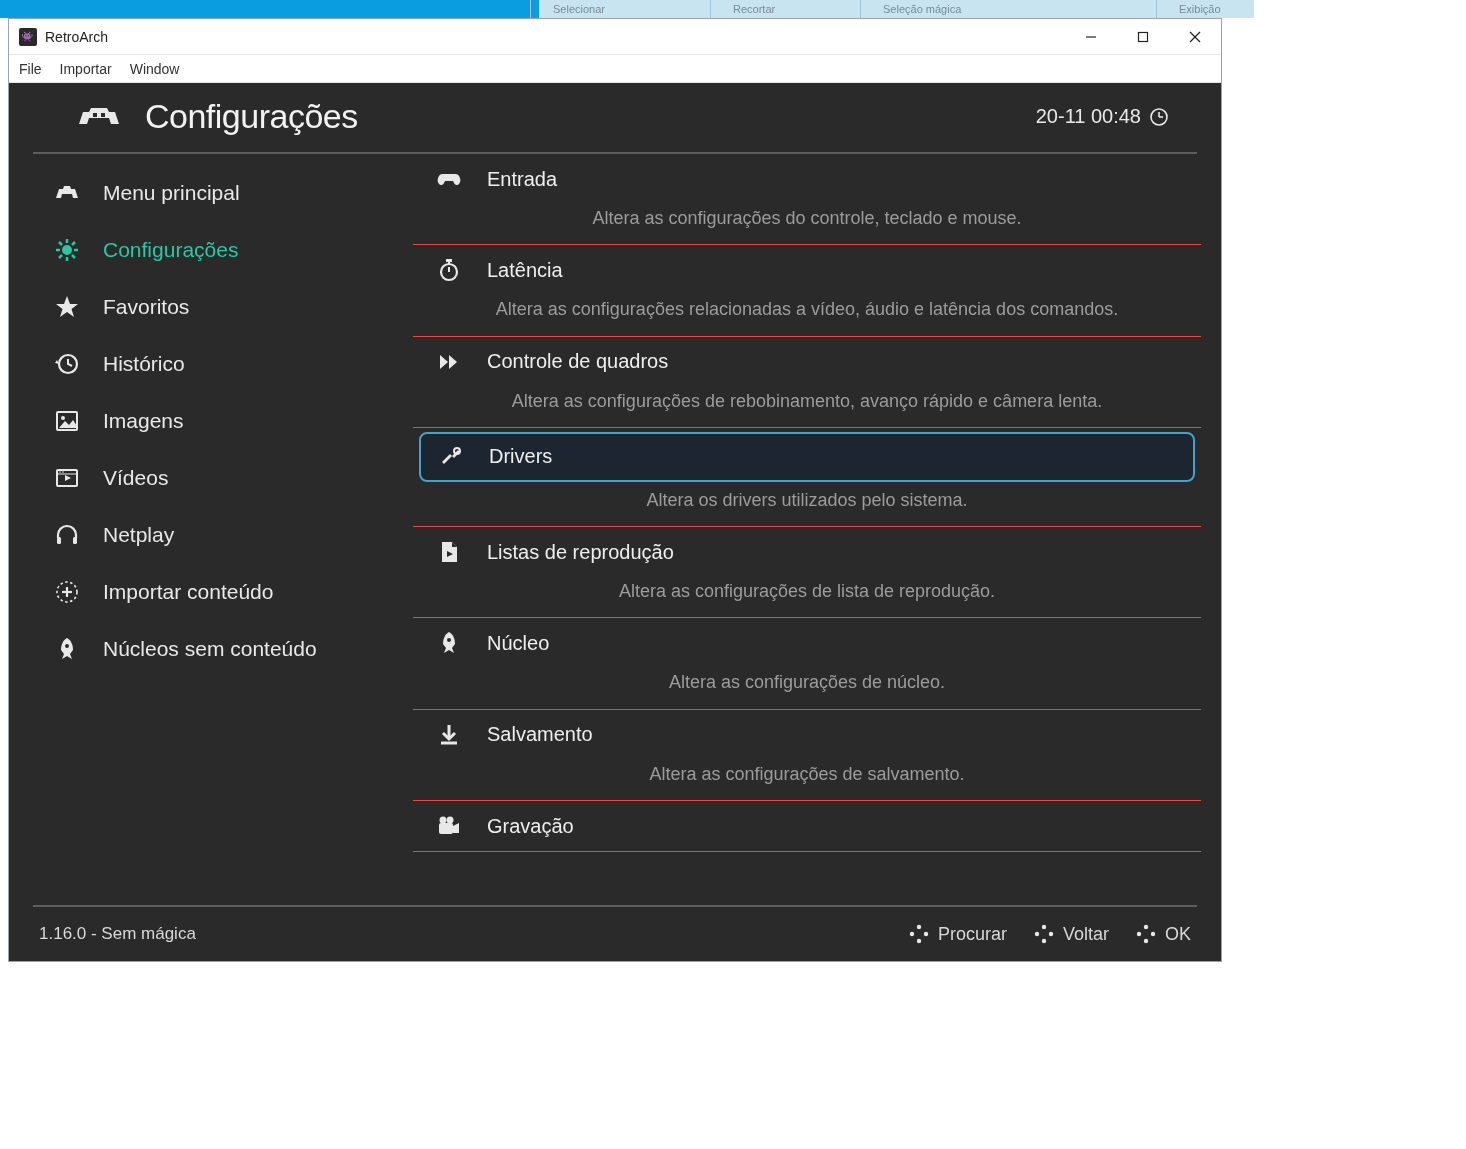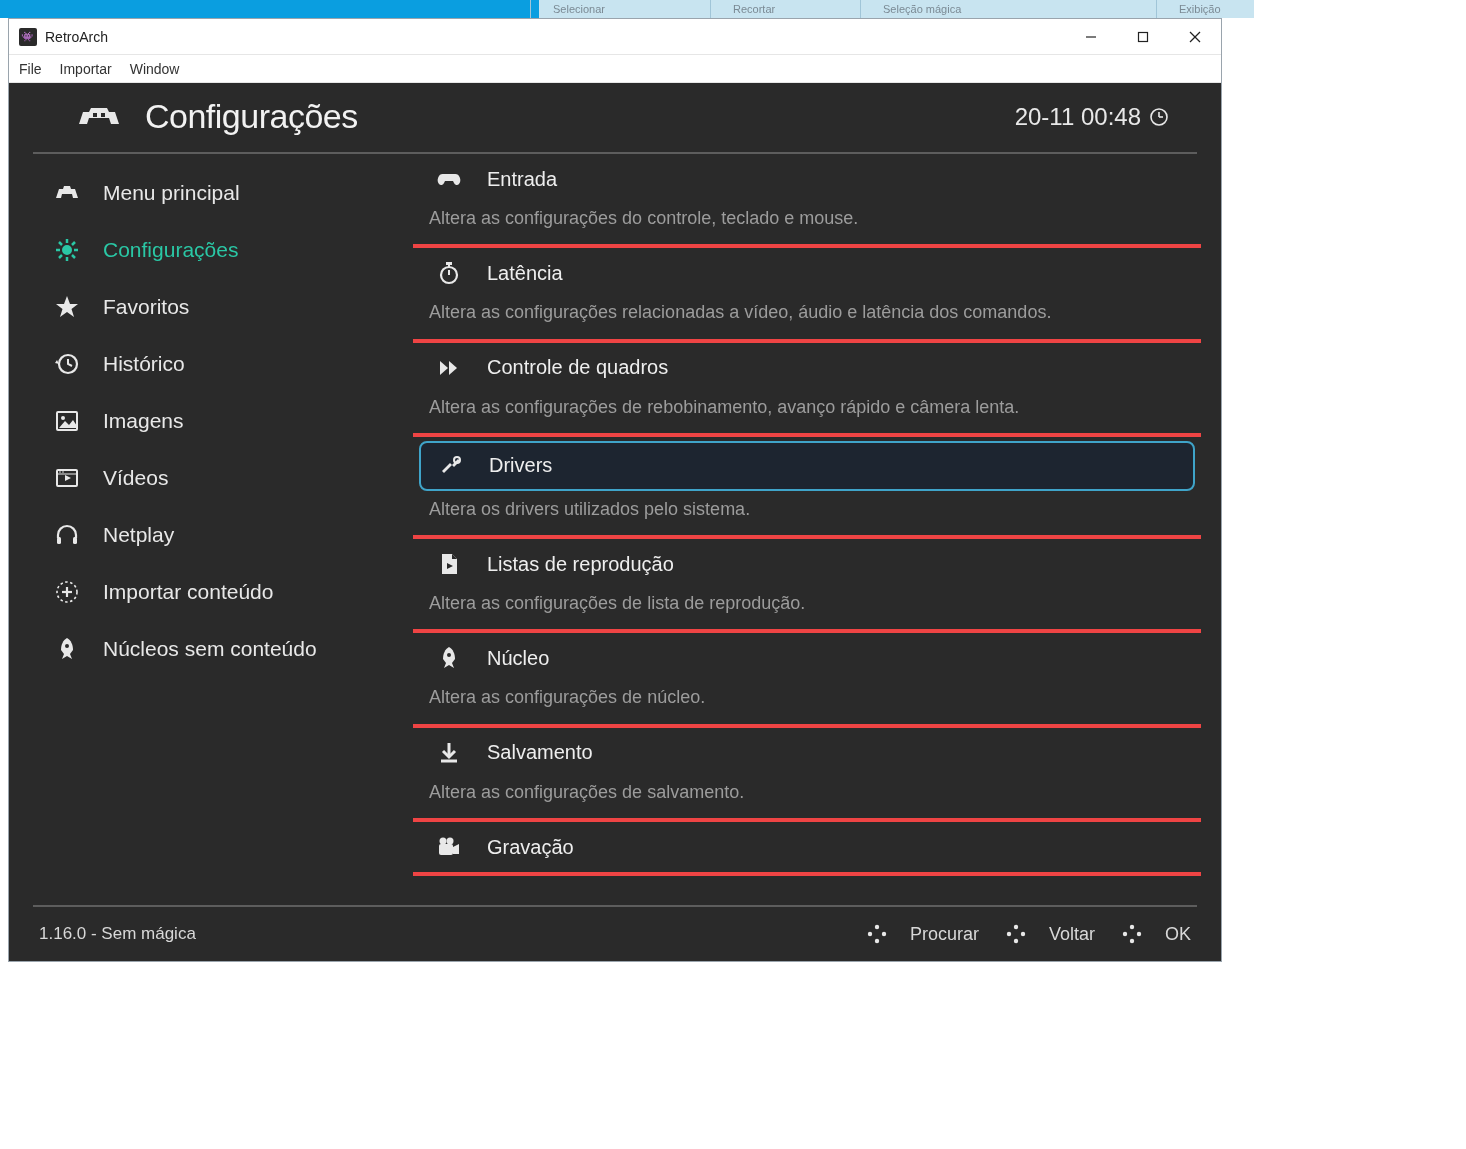--- a/index.html
+++ b/index.html
@@ -112,7 +112,7 @@
   }
   .app-header .clock {
     margin-left: auto;
-    font-size: 24px;
+    font-size: 20px;
     color: #e8e8e8;
     display: flex; align-items: center; gap: 8px;
   }

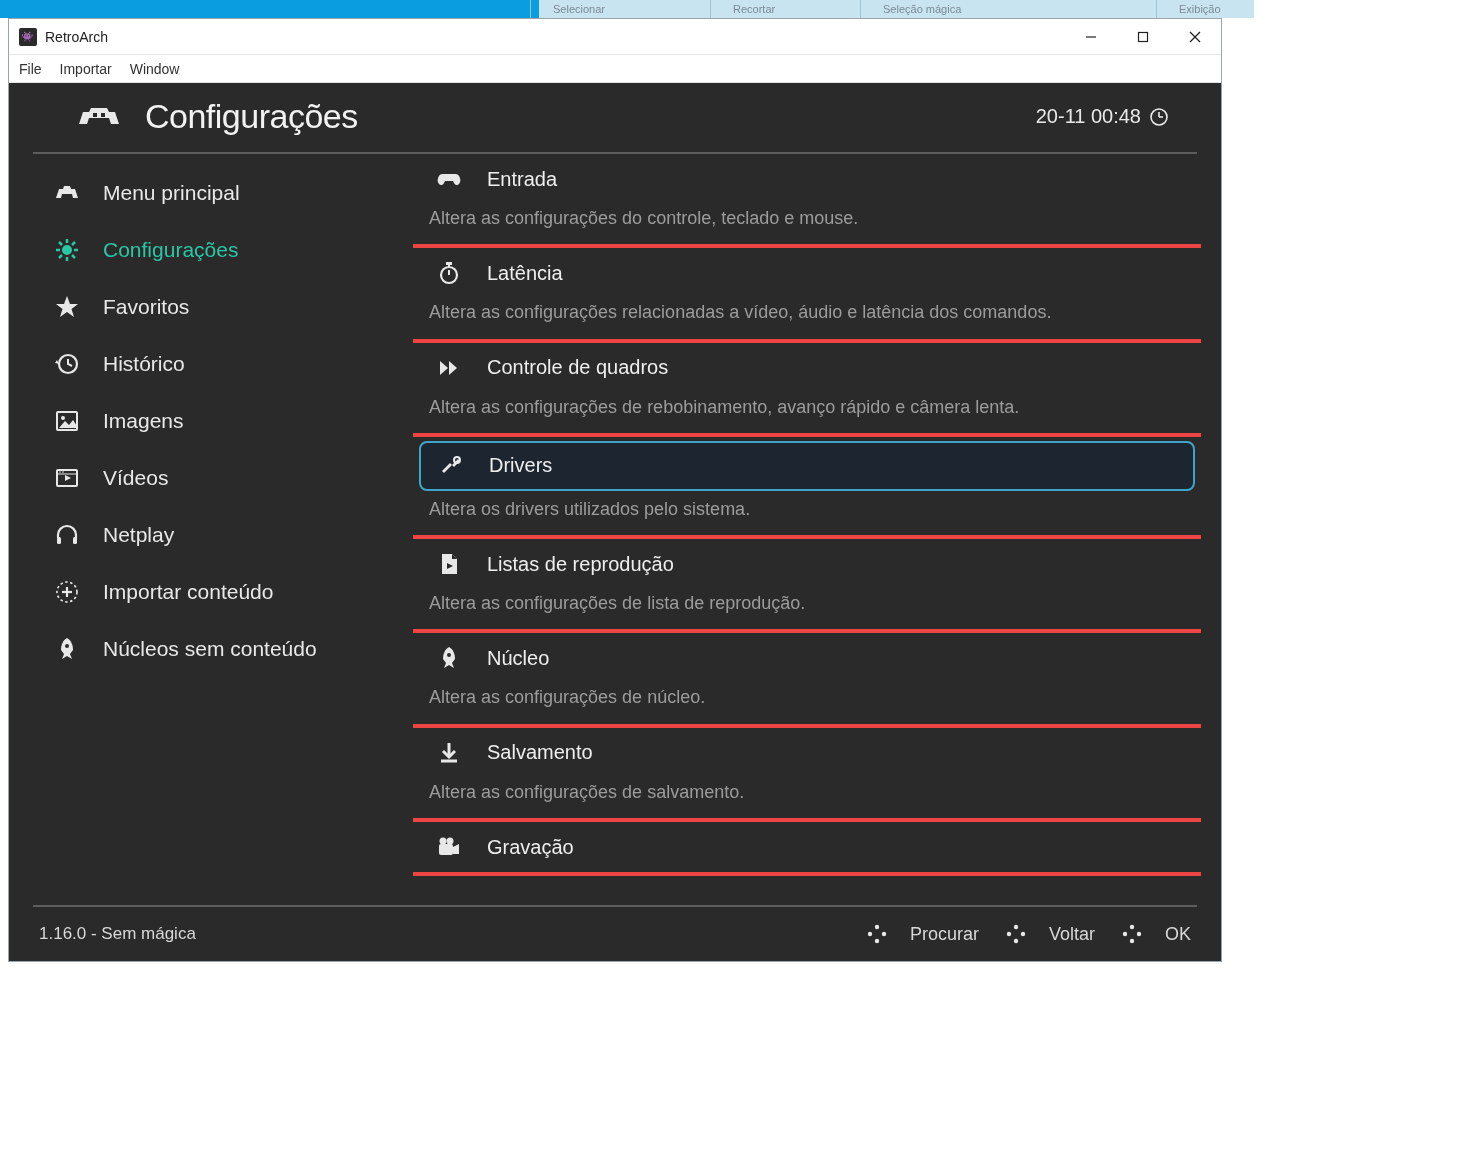--- a/index.html
+++ b/index.html
@@ -149,8 +149,9 @@
     padding-right: 20px;
   }
   .setting {
-    border-bottom: 4px solid #ef4444;
+    border-bottom: 1px solid #ef4444;
     padding: 0 6px;
+    text-align: center;
   }
   .setting-head {
     display: flex;

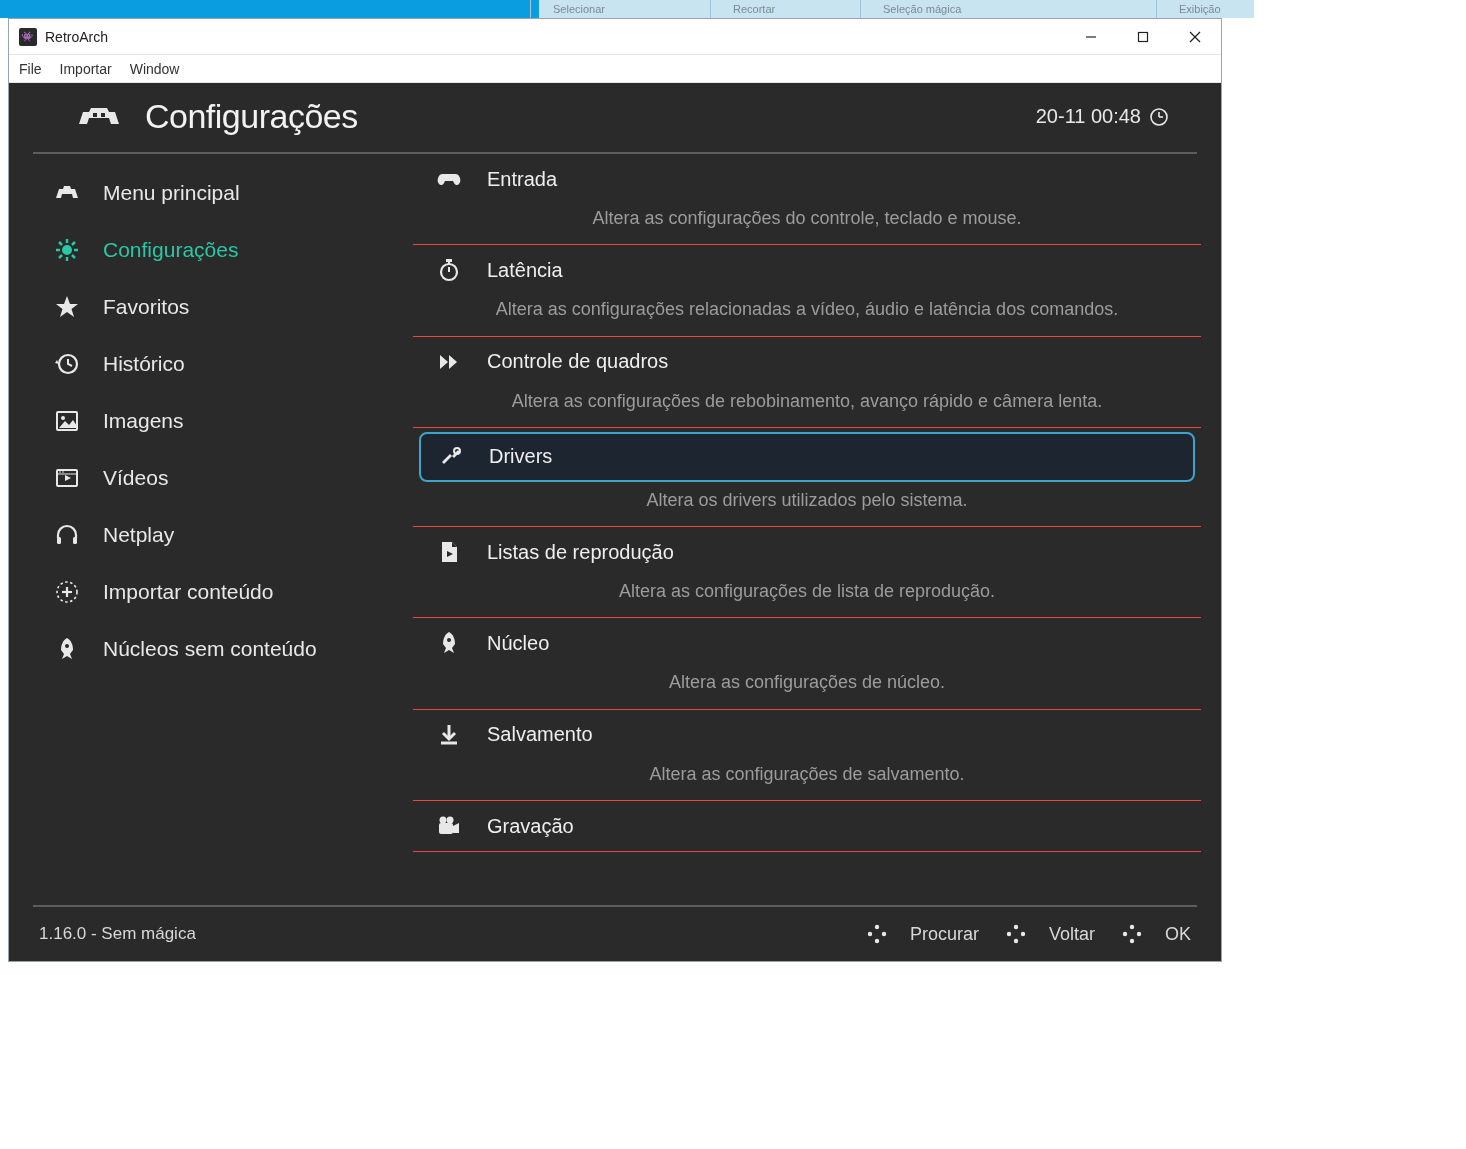--- a/index.html
+++ b/index.html
@@ -197,7 +197,7 @@
     font-size: 18px;
   }
   .footer-actions .fa {
-    display: flex; align-items: flex-end; gap: 22px;
+    display: flex; align-items: flex-end; gap: 8px;
   }
   .watermark {
     position: absolute;

